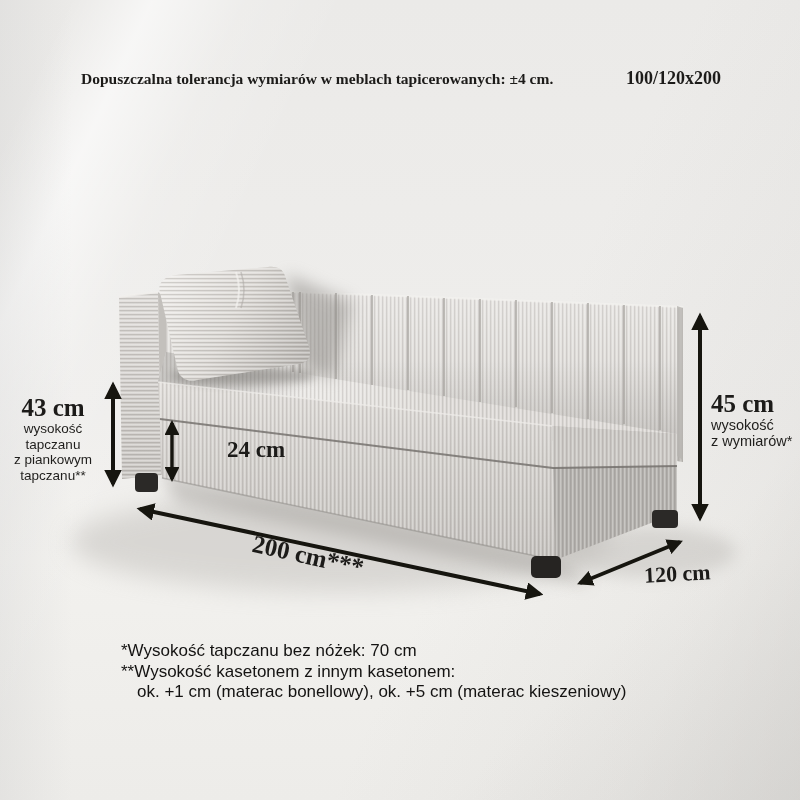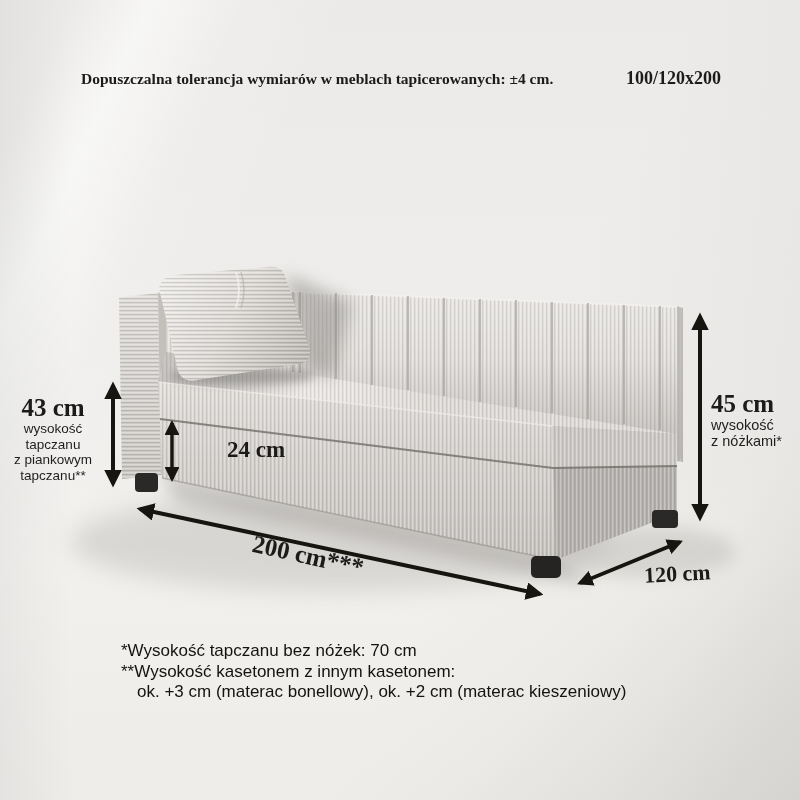--- a/index.html
+++ b/index.html
@@ -210,7 +210,7 @@
   <div class="dim-right">
     <div class="dim-value">45 cm</div>
     <div class="dim-desc">wysokość</div>
-    <div class="dim-desc">z nóżkami*</div>
+    <div class="dim-desc">z wymiarów*</div>
   </div>
 
   <div class="dim-200">200 cm***</div>

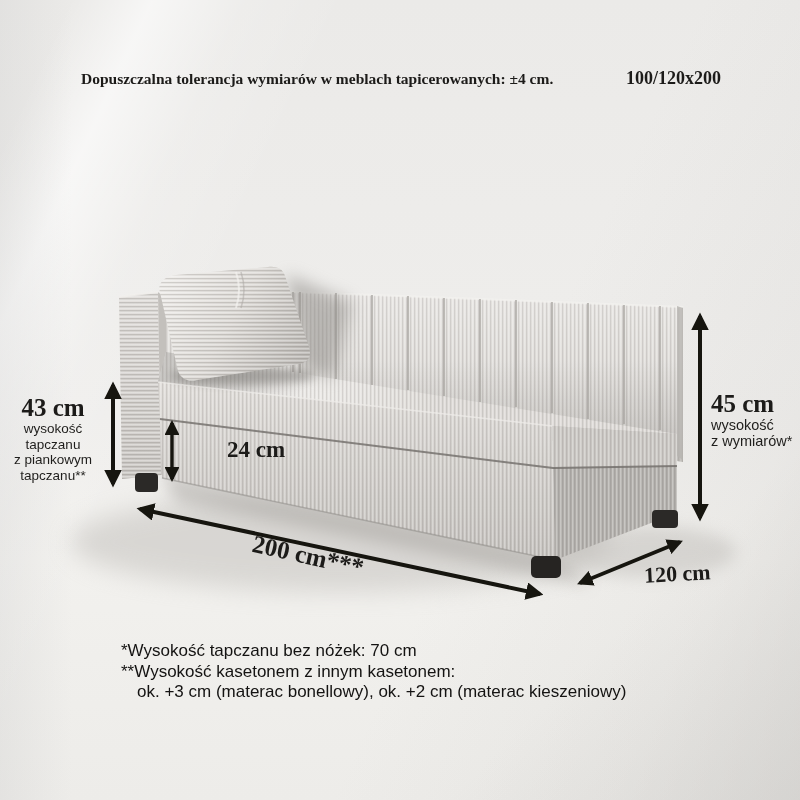--- a/index.html
+++ b/index.html
@@ -220,7 +220,7 @@
   <div class="footnotes">
     <div>*Wysokość tapczanu bez nóżek: 70 cm</div>
     <div>**Wysokość kasetonem z innym kasetonem:</div>
-    <div class="indent">ok. +3 cm (materac bonellowy), ok. +2 cm (materac kieszeniowy)</div>
+    <div class="indent">ok. +1 cm (materac bonellowy), ok. +5 cm (materac kieszeniowy)</div>
   </div>
 
 </div>

